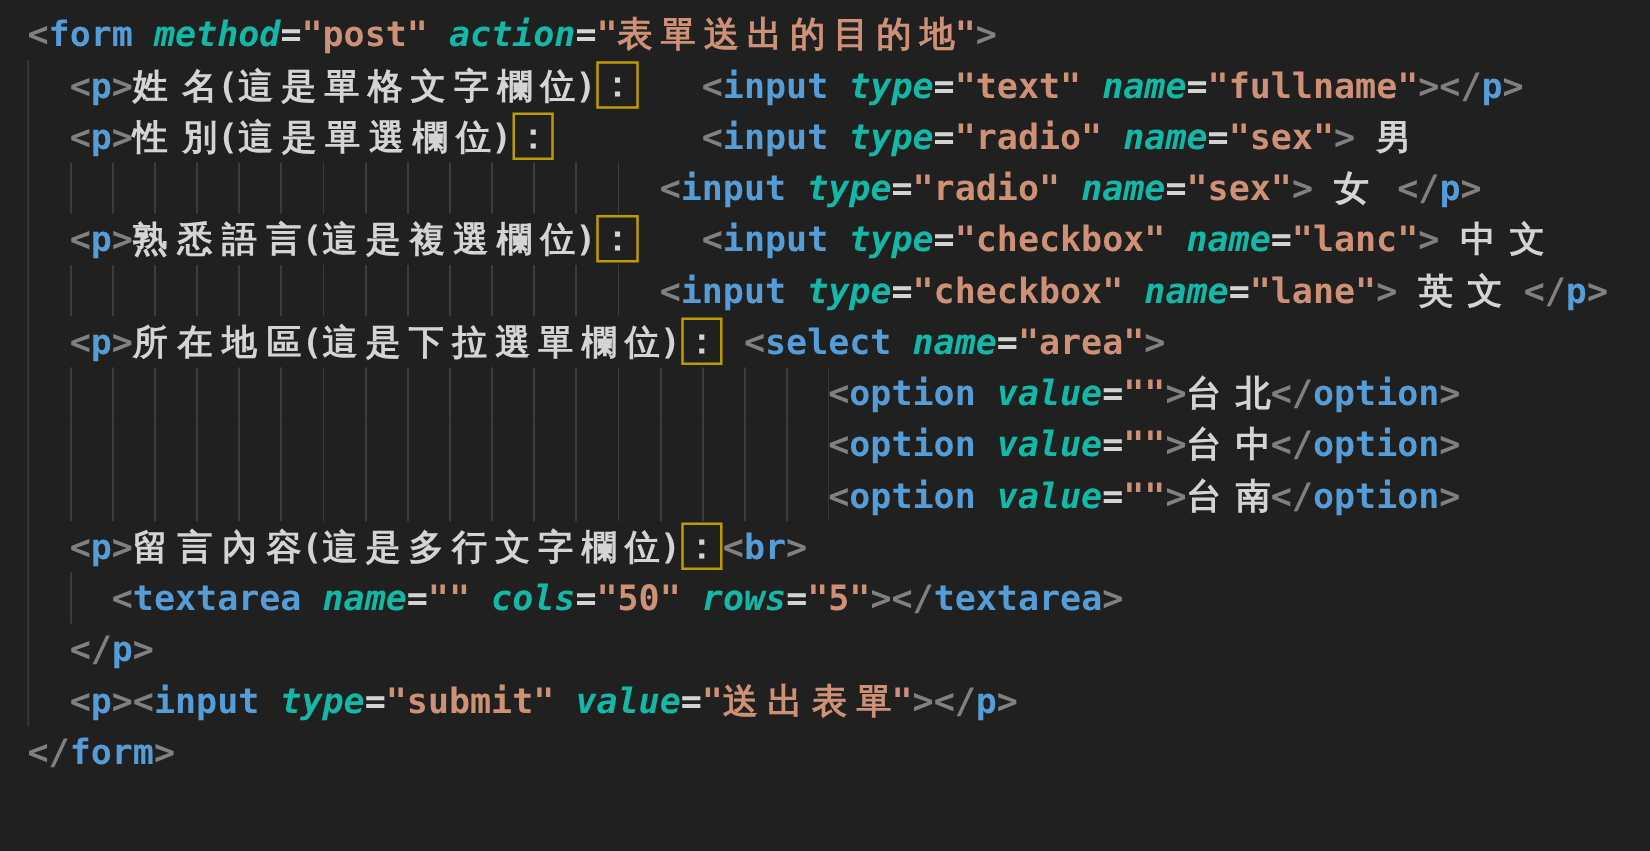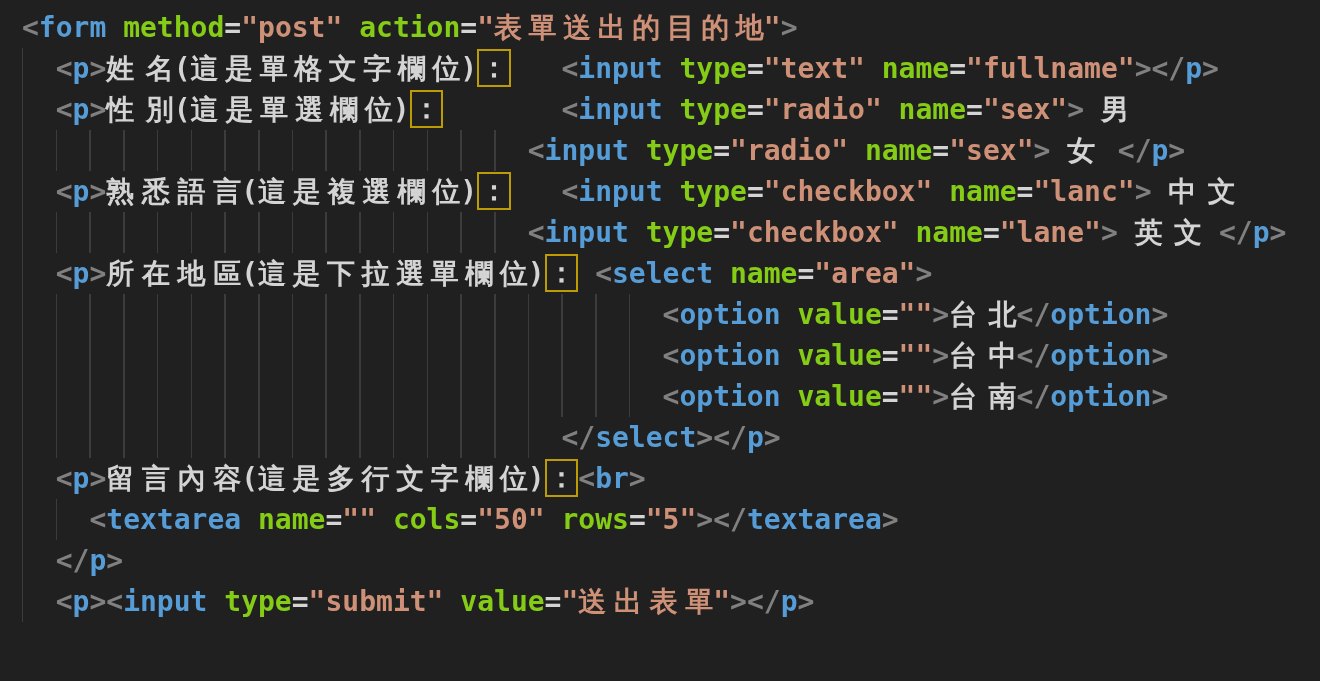--- a/index.html
+++ b/index.html
@@ -54,7 +54,7 @@
     line-height: 34px;
   }
   .tk-tag   { color: #569cd6; }
-  .tk-attr  { color: #84cc16; }
+  .tk-attr  { color: #14b8a6; font-style: italic; }
   .tk-str   { color: #ce9178; }
   .tk-punct { color: #808080; }
   .tk-eq    { color: #d4d4d4; }

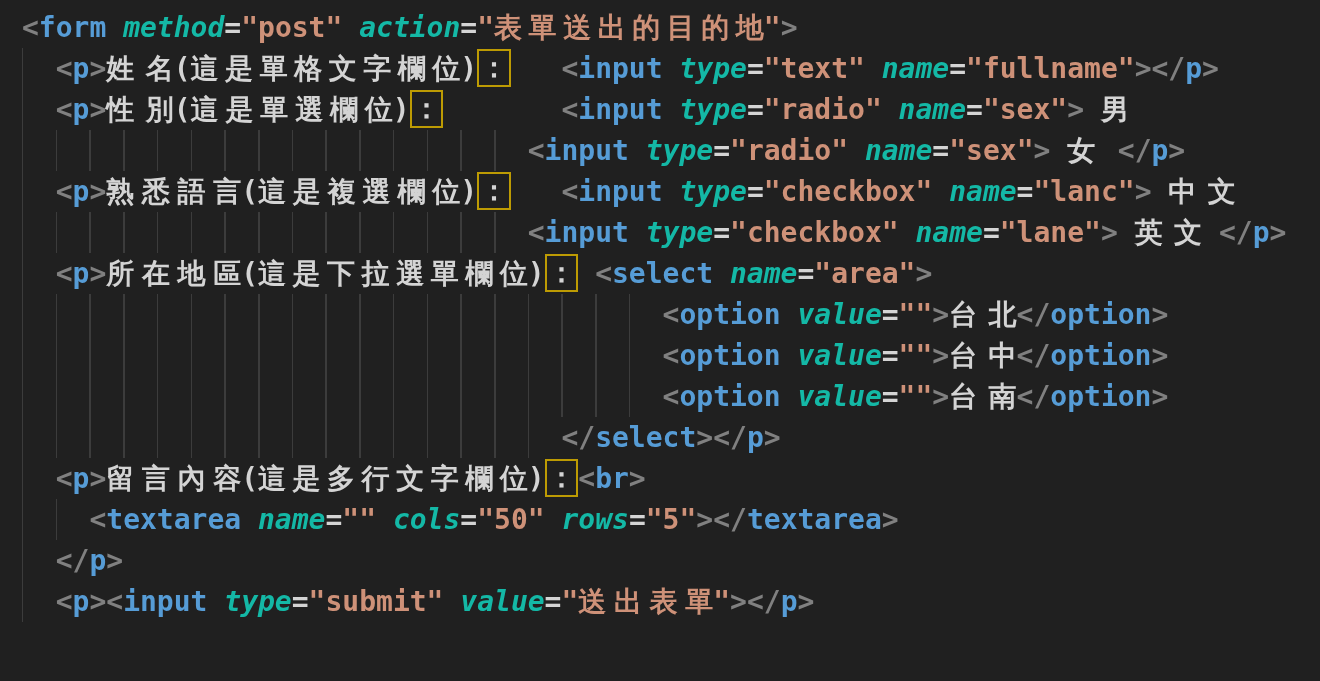--- a/index.html
+++ b/index.html
@@ -74,7 +74,6 @@
     <div class="line"><span class="indent" style="width: 38ch;"></span><span class="tk-punct">&lt;</span><span class="tk-tag">option</span><span class="tk-txt"> </span><span class="tk-attr">value</span><span class="tk-eq">=</span><span class="tk-str">""</span><span class="tk-punct">&gt;</span><span class="tk-txt cjk" style="width: 4ch;">台北</span><span class="tk-punct">&lt;/</span><span class="tk-tag">option</span><span class="tk-punct">&gt;</span></div>
     <div class="line"><span class="indent" style="width: 38ch;"></span><span class="tk-punct">&lt;</span><span class="tk-tag">option</span><span class="tk-txt"> </span><span class="tk-attr">value</span><span class="tk-eq">=</span><span class="tk-str">""</span><span class="tk-punct">&gt;</span><span class="tk-txt cjk" style="width: 4ch;">台中</span><span class="tk-punct">&lt;/</span><span class="tk-tag">option</span><span class="tk-punct">&gt;</span></div>
     <div class="line"><span class="indent" style="width: 38ch;"></span><span class="tk-punct">&lt;</span><span class="tk-tag">option</span><span class="tk-txt"> </span><span class="tk-attr">value</span><span class="tk-eq">=</span><span class="tk-str">""</span><span class="tk-punct">&gt;</span><span class="tk-txt cjk" style="width: 4ch;">台南</span><span class="tk-punct">&lt;/</span><span class="tk-tag">option</span><span class="tk-punct">&gt;</span></div>
-    <div class="line"><span class="indent" style="width: 32ch;"></span><span class="tk-punct">&lt;/</span><span class="tk-tag">select</span><span class="tk-punct">&gt;&lt;/</span><span class="tk-tag">p</span><span class="tk-punct">&gt;</span></div>
     <div class="line"><span class="indent" style="width: 2ch;"></span><span class="tk-punct">&lt;</span><span class="tk-tag">p</span><span class="tk-punct">&gt;</span><span class="tk-txt cjk" style="width: 8ch;">留言內容</span><span class="tk-txt">(</span><span class="tk-txt cjk" style="width: 16ch;">這是多行文字欄位</span><span class="tk-txt">)</span><span class="tk-txt u-box">：</span><span class="tk-punct">&lt;</span><span class="tk-tag">br</span><span class="tk-punct">&gt;</span></div>
     <div class="line"><span class="indent" style="width: 4ch;"></span><span class="tk-punct">&lt;</span><span class="tk-tag">textarea</span><span class="tk-txt"> </span><span class="tk-attr">name</span><span class="tk-eq">=</span><span class="tk-str">""</span><span class="tk-txt"> </span><span class="tk-attr">cols</span><span class="tk-eq">=</span><span class="tk-str">"50"</span><span class="tk-txt"> </span><span class="tk-attr">rows</span><span class="tk-eq">=</span><span class="tk-str">"5"</span><span class="tk-punct">&gt;&lt;/</span><span class="tk-tag">textarea</span><span class="tk-punct">&gt;</span></div>
     <div class="line"><span class="indent" style="width: 2ch;"></span><span class="tk-punct">&lt;/</span><span class="tk-tag">p</span><span class="tk-punct">&gt;</span></div>

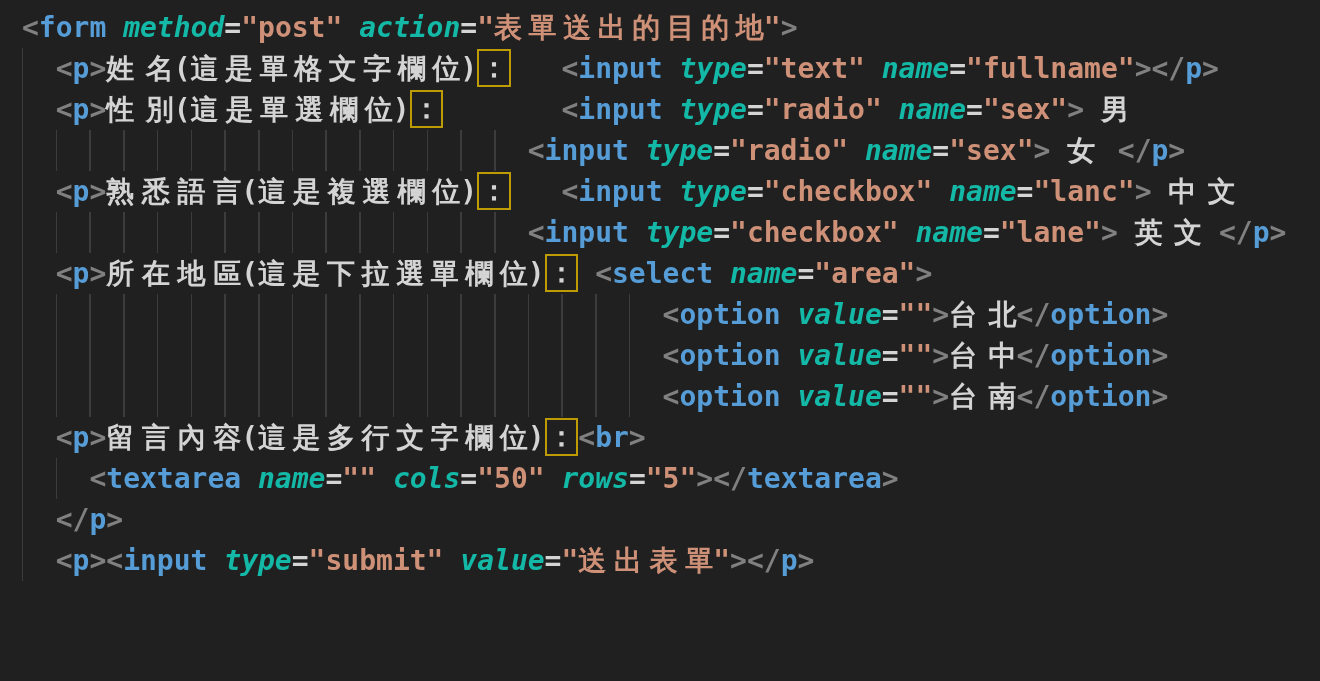--- a/index.html
+++ b/index.html
@@ -78,6 +78,7 @@
     <div class="line"><span class="indent" style="width: 4ch;"></span><span class="tk-punct">&lt;</span><span class="tk-tag">textarea</span><span class="tk-txt"> </span><span class="tk-attr">name</span><span class="tk-eq">=</span><span class="tk-str">""</span><span class="tk-txt"> </span><span class="tk-attr">cols</span><span class="tk-eq">=</span><span class="tk-str">"50"</span><span class="tk-txt"> </span><span class="tk-attr">rows</span><span class="tk-eq">=</span><span class="tk-str">"5"</span><span class="tk-punct">&gt;&lt;/</span><span class="tk-tag">textarea</span><span class="tk-punct">&gt;</span></div>
     <div class="line"><span class="indent" style="width: 2ch;"></span><span class="tk-punct">&lt;/</span><span class="tk-tag">p</span><span class="tk-punct">&gt;</span></div>
     <div class="line"><span class="indent" style="width: 2ch;"></span><span class="tk-punct">&lt;</span><span class="tk-tag">p</span><span class="tk-punct">&gt;&lt;</span><span class="tk-tag">input</span><span class="tk-txt"> </span><span class="tk-attr">type</span><span class="tk-eq">=</span><span class="tk-str">"submit"</span><span class="tk-txt"> </span><span class="tk-attr">value</span><span class="tk-eq">=</span><span class="tk-str">"</span><span class="tk-str cjk" style="width: 8ch;">送出表單</span><span class="tk-str">"</span><span class="tk-punct">&gt;&lt;/</span><span class="tk-tag">p</span><span class="tk-punct">&gt;</span></div>
+    <div class="line"><span class="tk-punct">&lt;/</span><span class="tk-tag">form</span><span class="tk-punct">&gt;</span></div>
   </div>
 
 </body></html>

